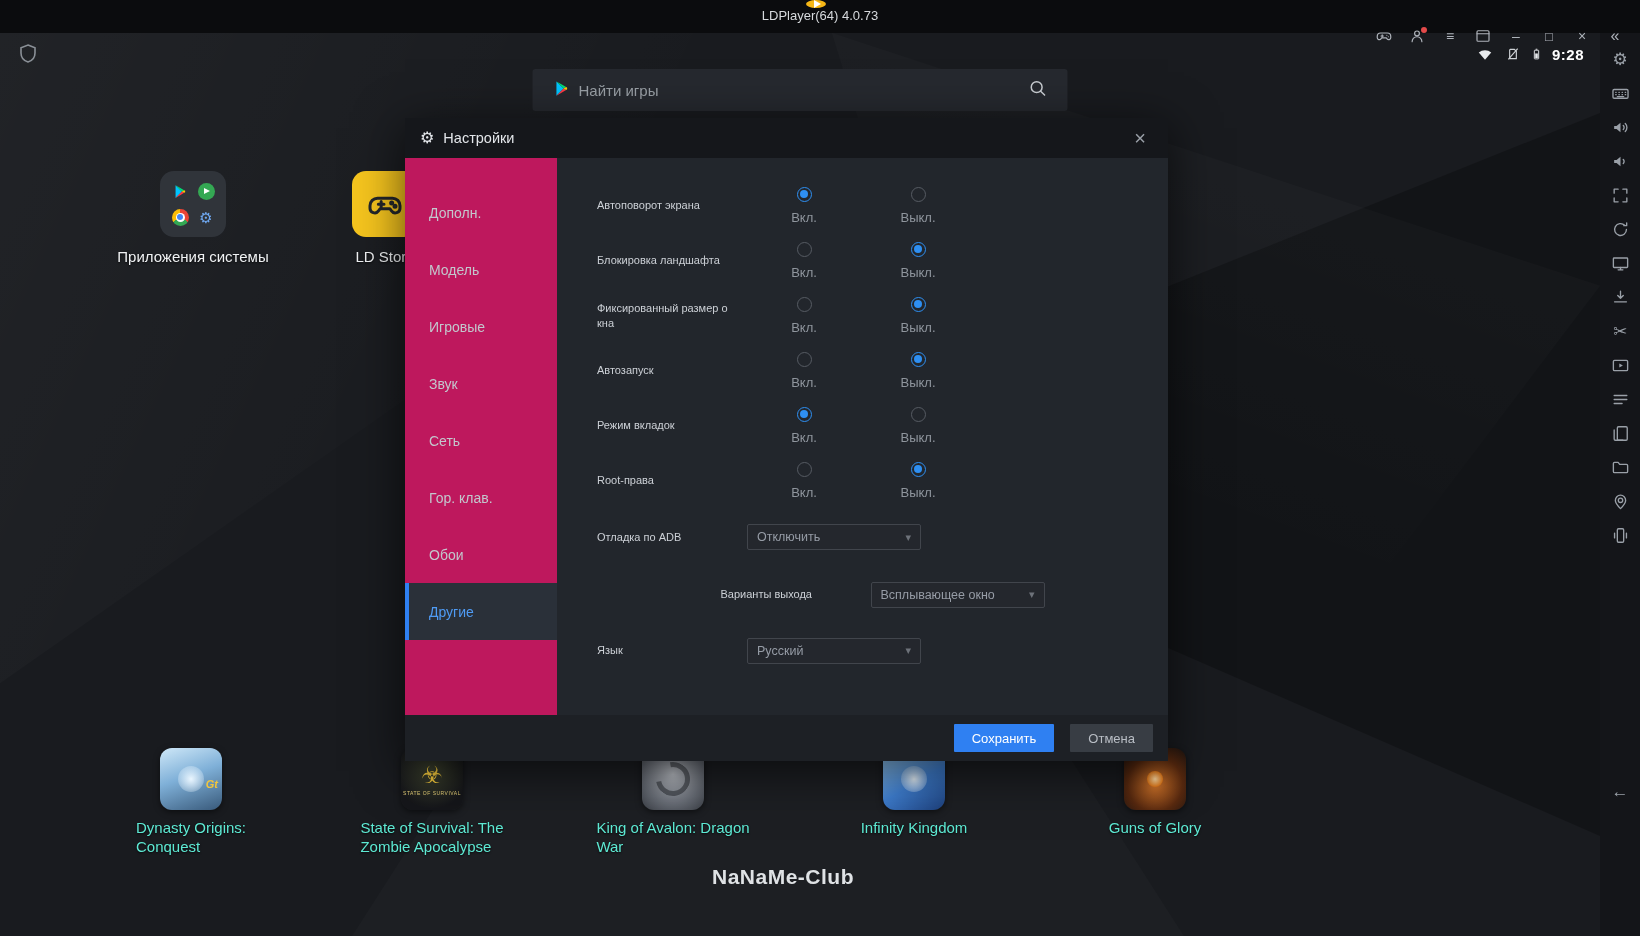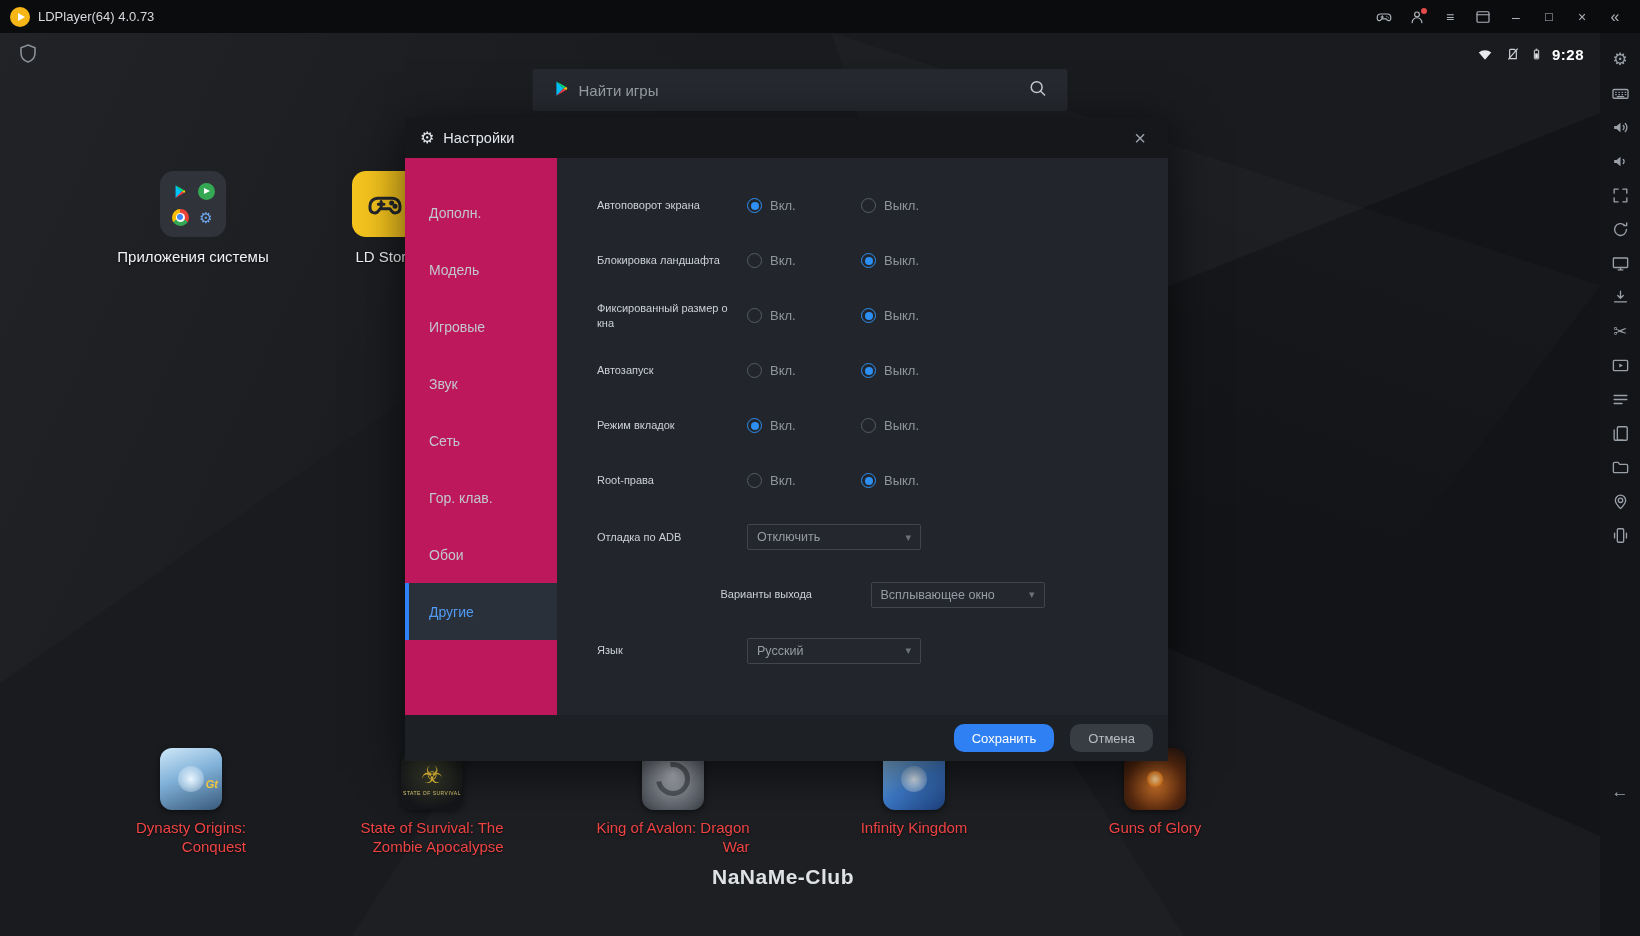--- a/index.html
+++ b/index.html
@@ -9,7 +9,7 @@
 
   
   .titlebar { position:absolute; top:0; left:0; right:0; height:33px; background:#0b0c0e;
-    display:flex; align-items:center; padding:0 10px; z-index:40; }
+    display:flex; align-items:center; padding:0 10px; z-index:40;flex-direction:column; }
   .logo { width:20px; height:20px; border-radius:50%; background:#f6b716; display:flex;
     align-items:center; justify-content:center; margin-right:8px; }
   .logo .tri { width:0; height:0; border-top:4px solid transparent; border-bottom:4px solid transparent;

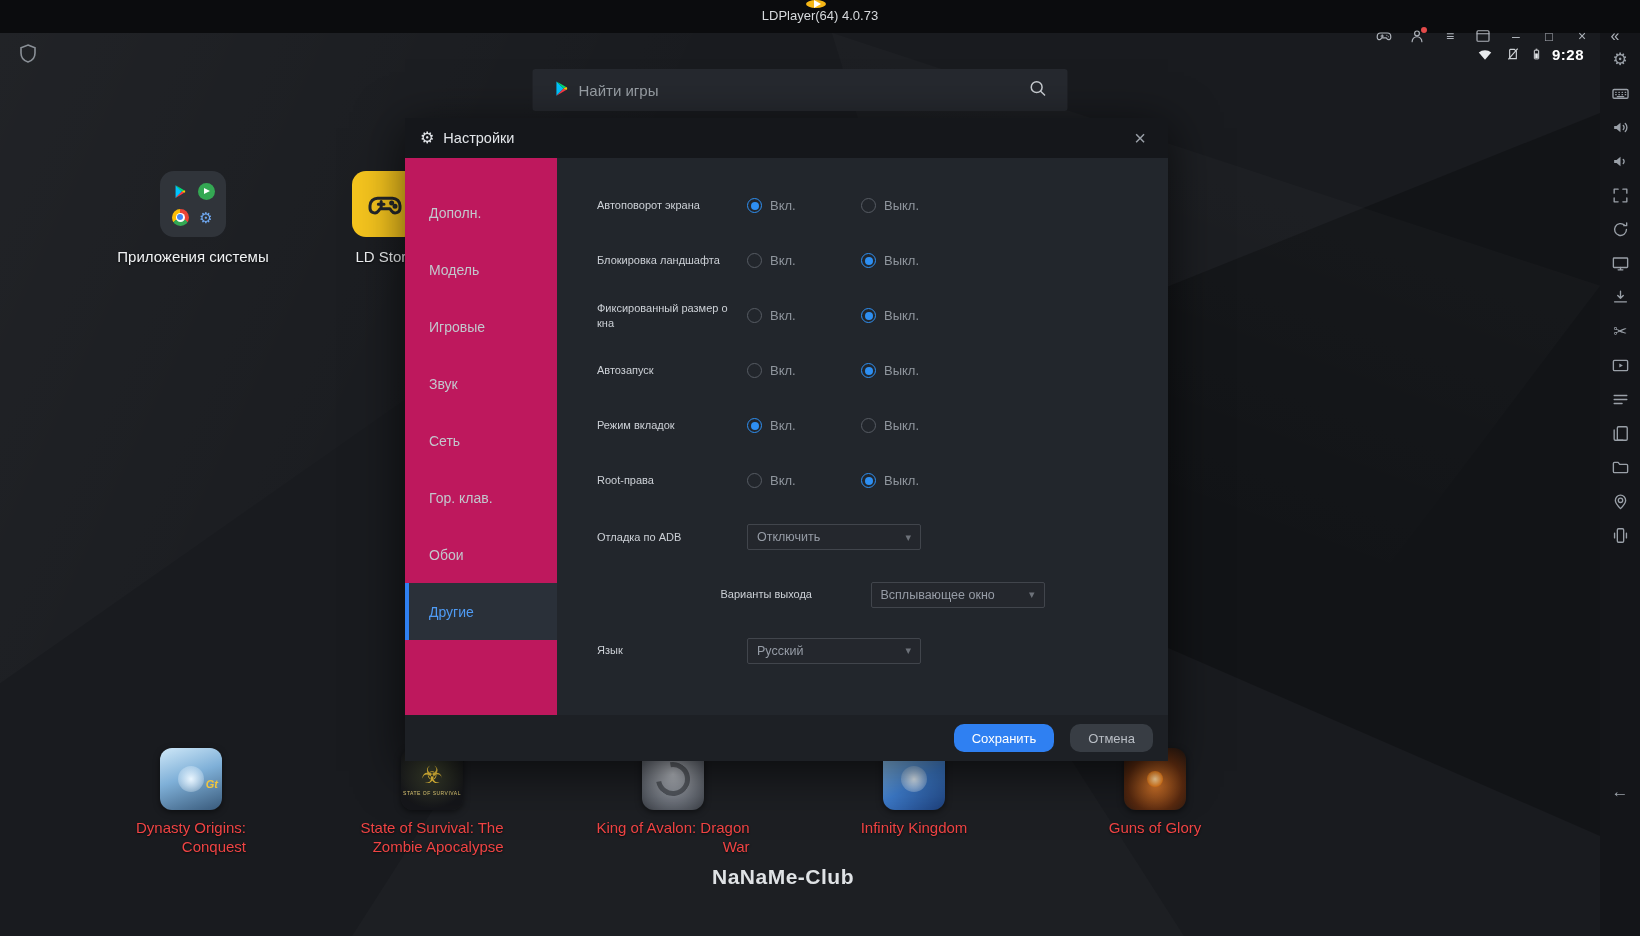--- a/index.html
+++ b/index.html
@@ -114,7 +114,7 @@
   .dlg-content { flex:1; padding-top:20px; background:#22262c; }
   .srow { display:flex; align-items:center; min-height:55px; padding-left:40px; }
   .srow-label { width:134px; margin-right:16px; font-size:11px; color:#ccd0d6; line-height:1.35; word-break:break-all; }
-  .radio { display:flex; align-items:center; gap:8px; width:114px; cursor:pointer; }
+  .radio { display:flex; align-items:center; gap:8px; width:114px; cursor:pointer;flex-direction:column; }
   .rdot { width:15px; height:15px; border:1.5px solid #565b63; border-radius:50%; position:relative; flex:none; }
   .radio.sel .rdot { border-color:var(--radio_selected,#2e8ff2); }
   .radio.sel .rdot::after { content:""; position:absolute; inset:2.5px; background:var(--radio_selected,#2e8ff2); border-radius:50%; }

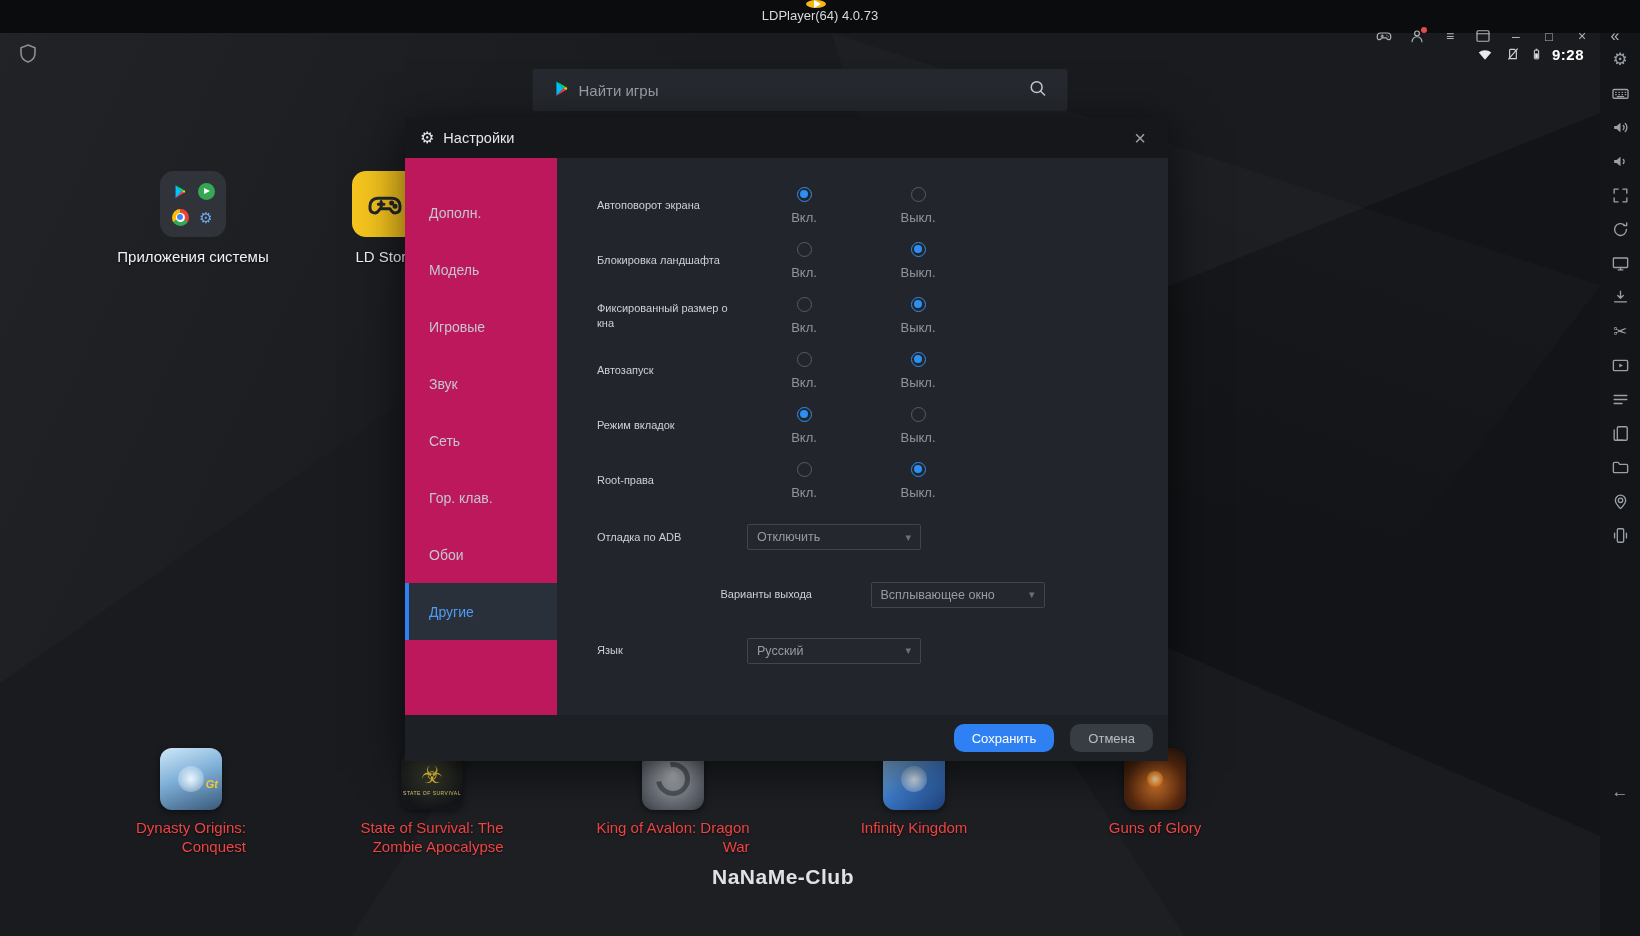--- a/index.html
+++ b/index.html
@@ -124,7 +124,7 @@
   .select .caret { margin-left:auto; color:#6d727a; font-size:11px; }
   .dlg-footer { height:46px; background:#1d2025; display:flex; align-items:center; justify-content:flex-end;
     gap:16px; padding-right:15px; flex:none; }
-  .btn { height:28px; padding:0 18px; border-radius:10px; font-size:13px; display:flex; align-items:center; cursor:pointer; }
+  .btn { height:28px; padding:0 18px; border-radius:1px; font-size:13px; display:flex; align-items:center; cursor:pointer; }
   .btn-primary { background:var(--accent,#2f80f2); color:#fff; }
   .btn-secondary { background:#383d44; color:#b9bec5; }
 

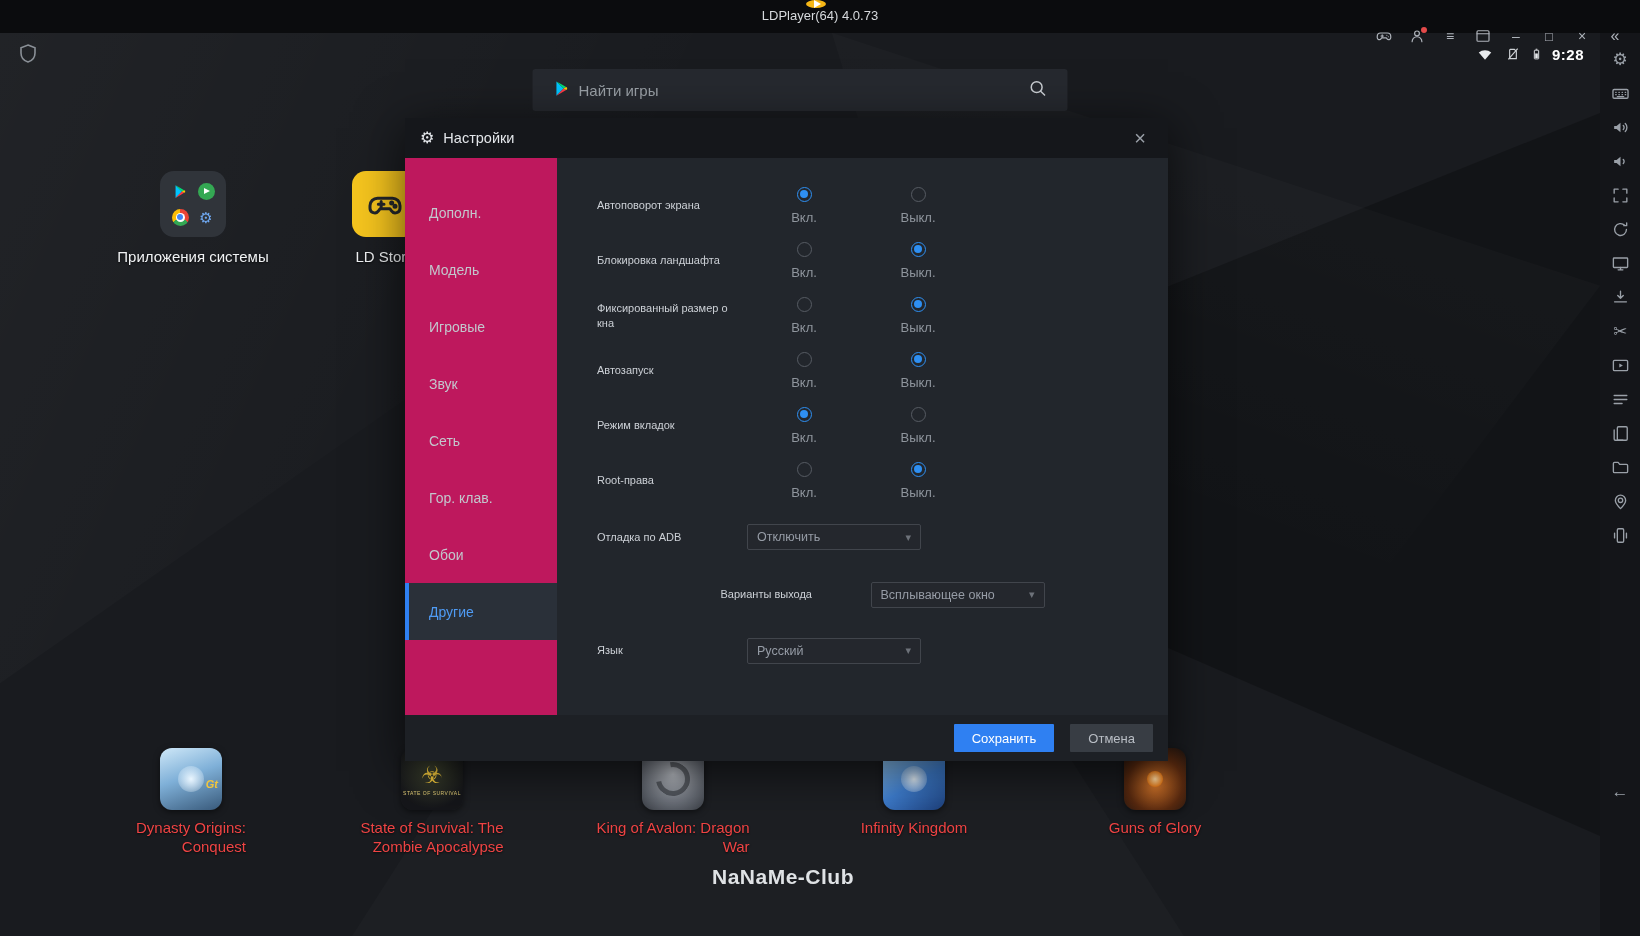--- a/index.html
+++ b/index.html
@@ -76,7 +76,7 @@
   .dock-item { width:186px; display:flex; flex-direction:column; align-items:center; cursor:pointer; }
   .app-icon { width:62px; height:62px; border-radius:12px; position:relative; overflow:hidden;
     box-shadow:0 2px 6px rgba(0,0,0,.5); display:flex; align-items:center; justify-content:center; }
-  .app-label { margin-top:9px; font-size:15px; line-height:1.25; color:#ef4444; text-align:right;
+  .app-label { margin-top:9px; font-size:15px; line-height:1.25; color:#5eead4; text-align:left;
     white-space:pre-line; text-shadow:0 1px 2px rgba(0,0,0,.7); }
   .icon-dynasty { background:linear-gradient(160deg,#cfe8f8 0%,#7fb0d8 45%,#38597a 100%); }
   .gt-badge { position:absolute; right:4px; bottom:20px; font-size:11px; font-weight:bold; color:#f3c63c; font-style:italic; }

